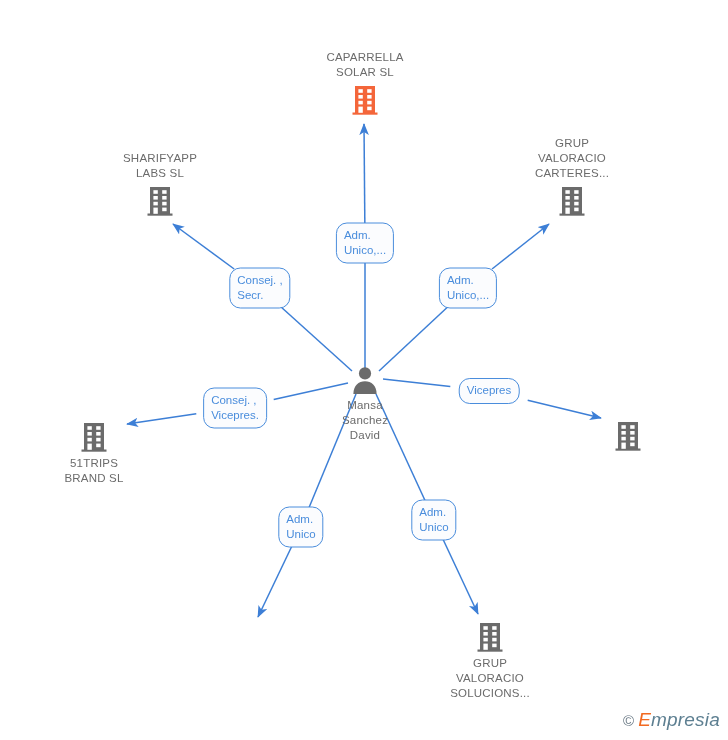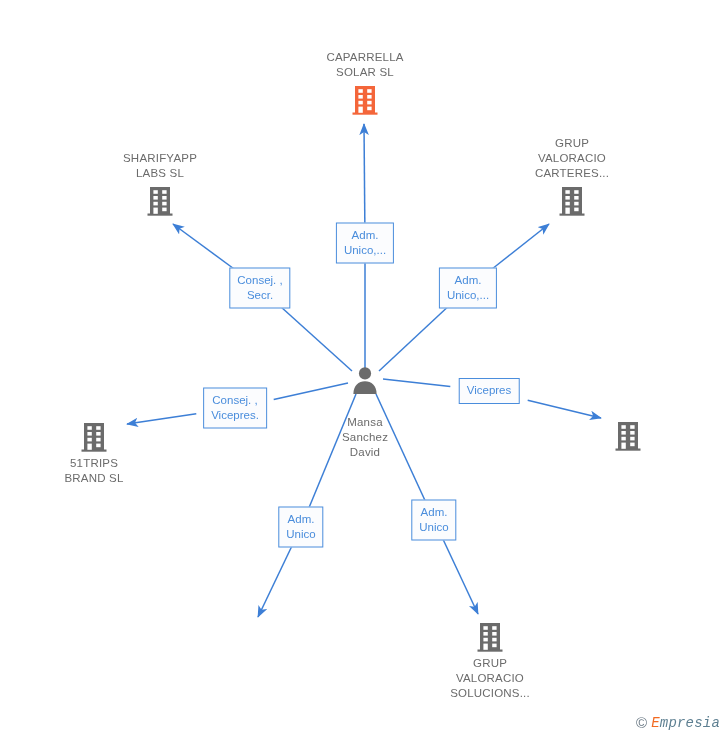--- a/index.html
+++ b/index.html
@@ -58,11 +58,11 @@
     box-sizing: border-box;
     background: #fbfcfe;
     border: 1.3px solid #4a8ddc;
-    border-radius: 0;
+    border-radius: 11px;
     color: #4a8ddc;
     font-size: 11.5px;
     line-height: 15px;
-    text-align: center;
+    text-align: left;
     padding: 4px 7px 5px;
     white-space: pre-line;
     transform: translate(-50%, -50%);

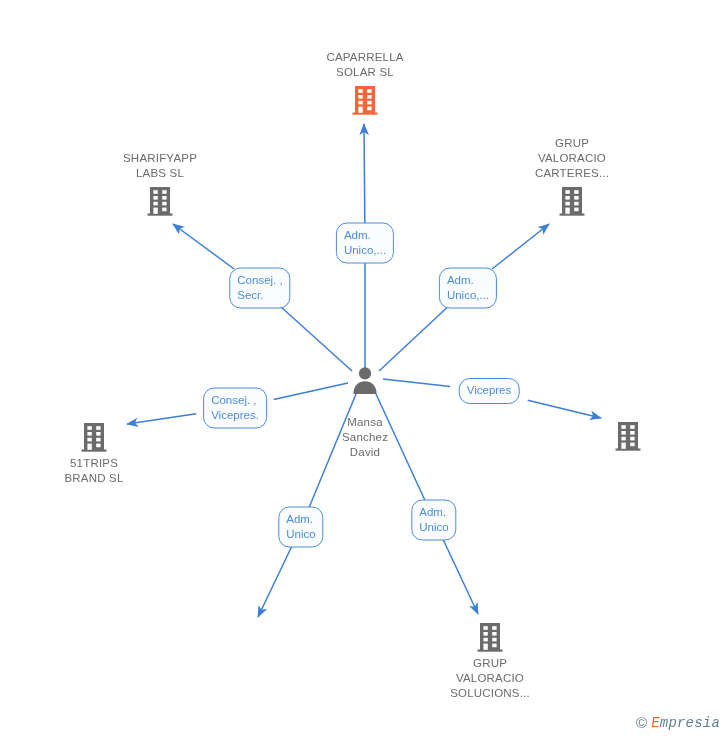--- a/index.html
+++ b/index.html
@@ -49,7 +49,7 @@
   }
   .node.company-top .caption { margin-bottom: 5px; }
   .node.company .caption { margin-top: 4px; }
-  .node.person .caption { margin-top: 20px; }
+  .node.person .caption { margin-top: 3px; }
 
   
   .rel-label {

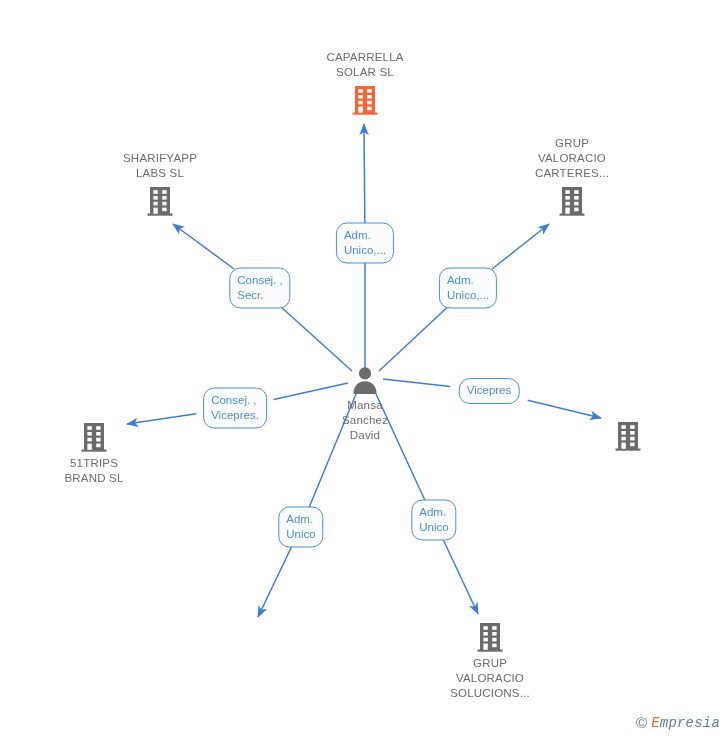--- a/index.html
+++ b/index.html
@@ -84,9 +84,9 @@
     font-size: 15px;
   }
   #watermark .brand {
-    font-family: Liberation Mono, monospace;
+    font-family: Liberation Sans, sans-serif;
     font-style: italic;
-    font-size: 14px;
+    font-size: 19px;
     color: #5d7f91;
     letter-spacing: .2px;
   }

